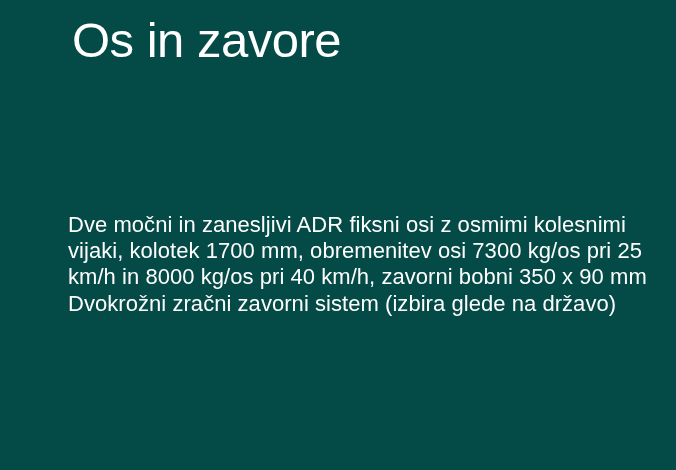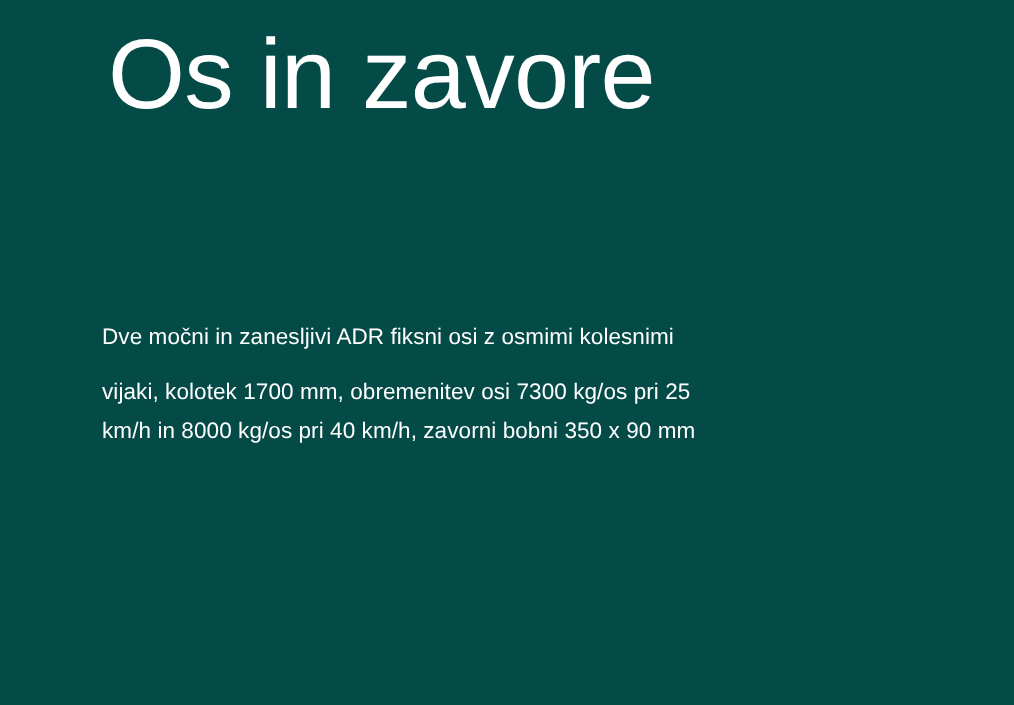--- a/index.html
+++ b/index.html
@@ -34,7 +34,7 @@
   .heading {
     margin: 0;
     font-family: "Liberation Sans", "DejaVu Sans", sans-serif;
-    font-size: 66px;
+    font-size: 49px;
     font-weight: 400;
     line-height: 1.0;
     letter-spacing: -0.5px;

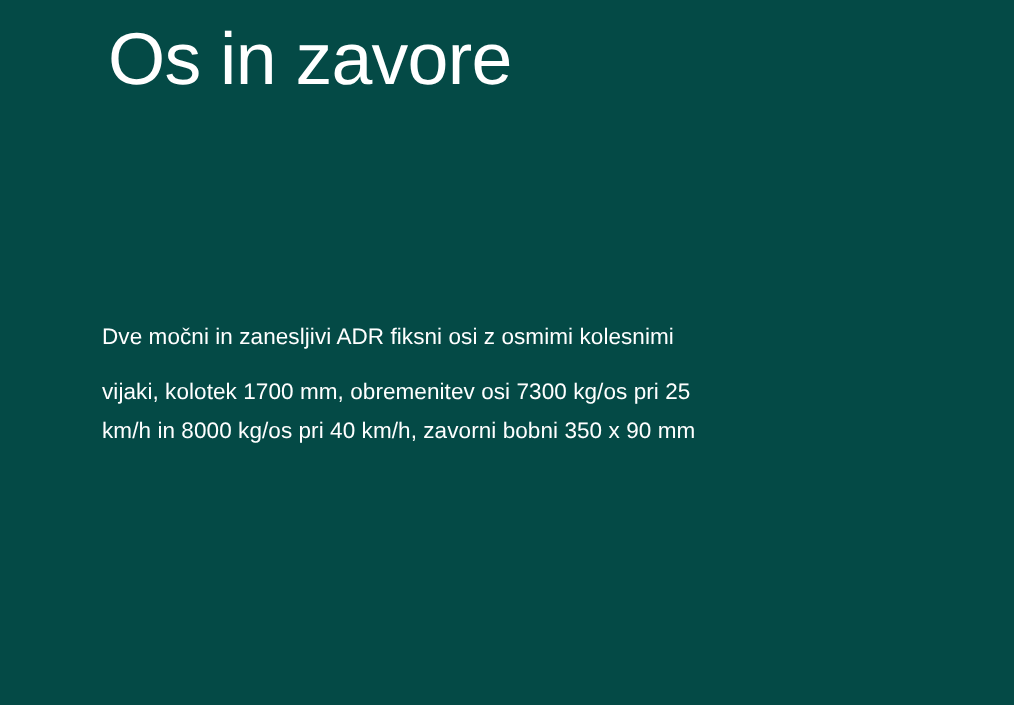--- a/index.html
+++ b/index.html
@@ -52,7 +52,7 @@
   .body-line {
     margin: 0;
     font-family: "Liberation Sans", "DejaVu Sans", sans-serif;
-    font-size: 15px;
+    font-size: 22px;
     font-weight: 400;
     line-height: 26.2px;
     letter-spacing: 0.05px;

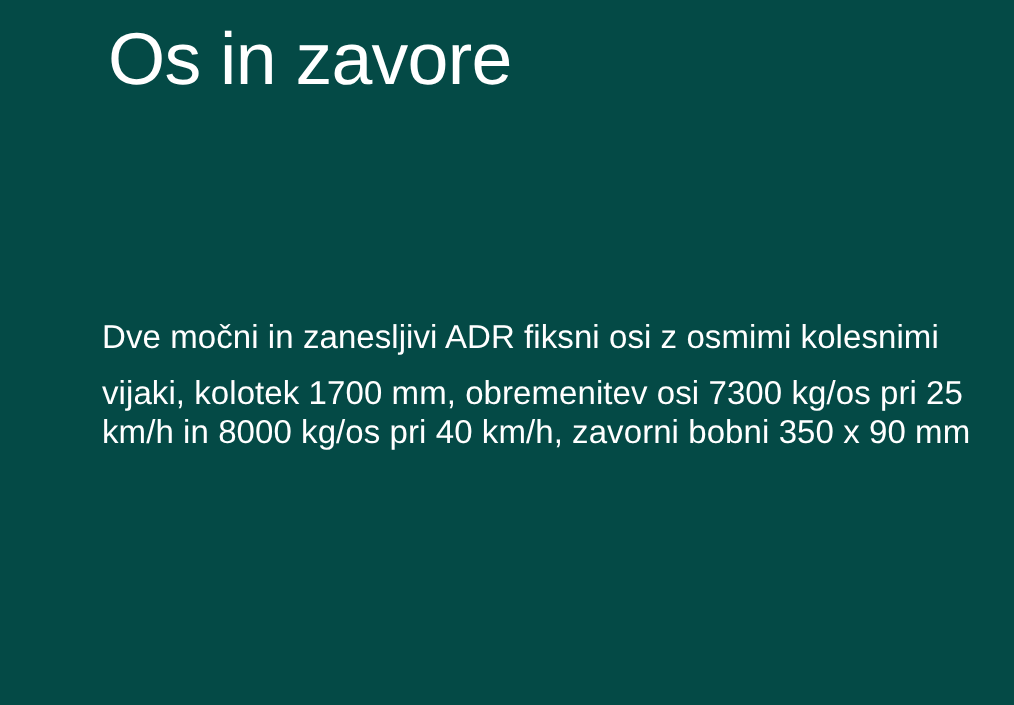--- a/index.html
+++ b/index.html
@@ -71,7 +71,7 @@
 
   <div class="body-block">
     <p class="body-line" style="color: rgb(255, 255, 255);">Dve močni in zanesljivi ADR fiksni osi z osmimi kolesnimi</p>
-    <p class="body-line" style="color: rgb(255, 255, 255); margin-top: 11px;">vijaki, kolotek 1700 mm, obremenitev osi 7300 kg/os pri 25</p>
+    <p class="body-line" style="color: rgb(255, 255, 255);">vijaki, kolotek 1700 mm, obremenitev osi 7300 kg/os pri 25</p>
     <p class="body-line" style="color: rgb(255, 255, 255);">km/h in 8000 kg/os pri 40 km/h, zavorni bobni 350 x 90 mm</p>
   </div>
 

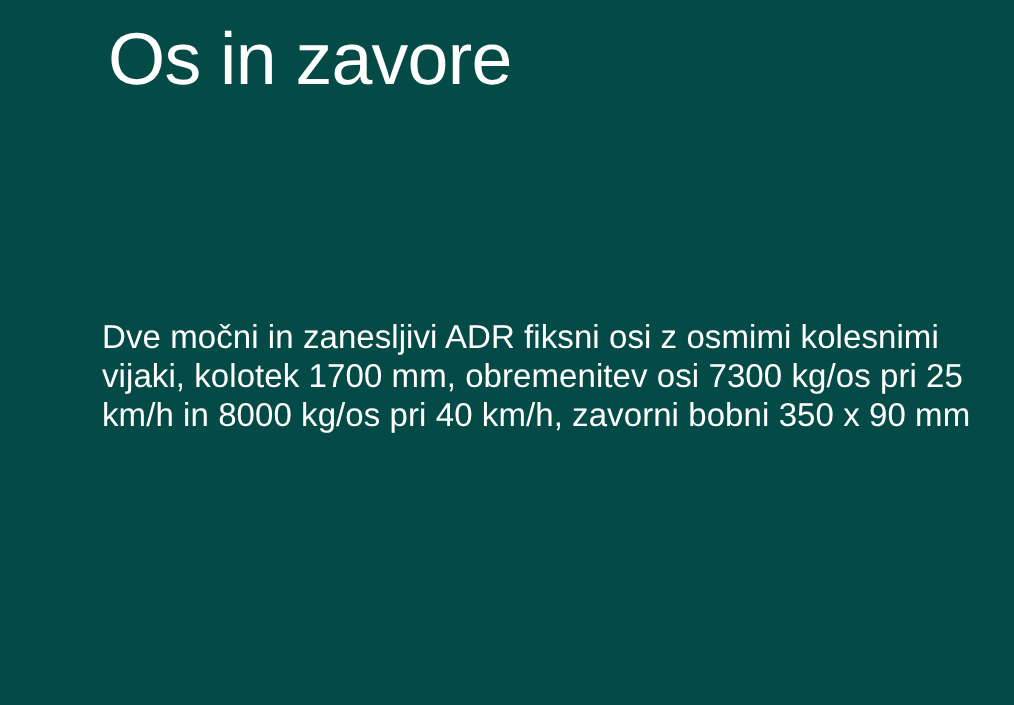--- a/index.html
+++ b/index.html
@@ -73,6 +73,7 @@
     <p class="body-line" style="color: rgb(255, 255, 255);">Dve močni in zanesljivi ADR fiksni osi z osmimi kolesnimi</p>
     <p class="body-line" style="color: rgb(255, 255, 255);">vijaki, kolotek 1700 mm, obremenitev osi 7300 kg/os pri 25</p>
     <p class="body-line" style="color: rgb(255, 255, 255);">km/h in 8000 kg/os pri 40 km/h, zavorni bobni 350 x 90 mm</p>
+    <p class="body-line" style="color: rgb(255, 255, 255);">Dvokrožni zračni zavorni sistem (izbira glede na državo)</p>
   </div>
 
 </div>

